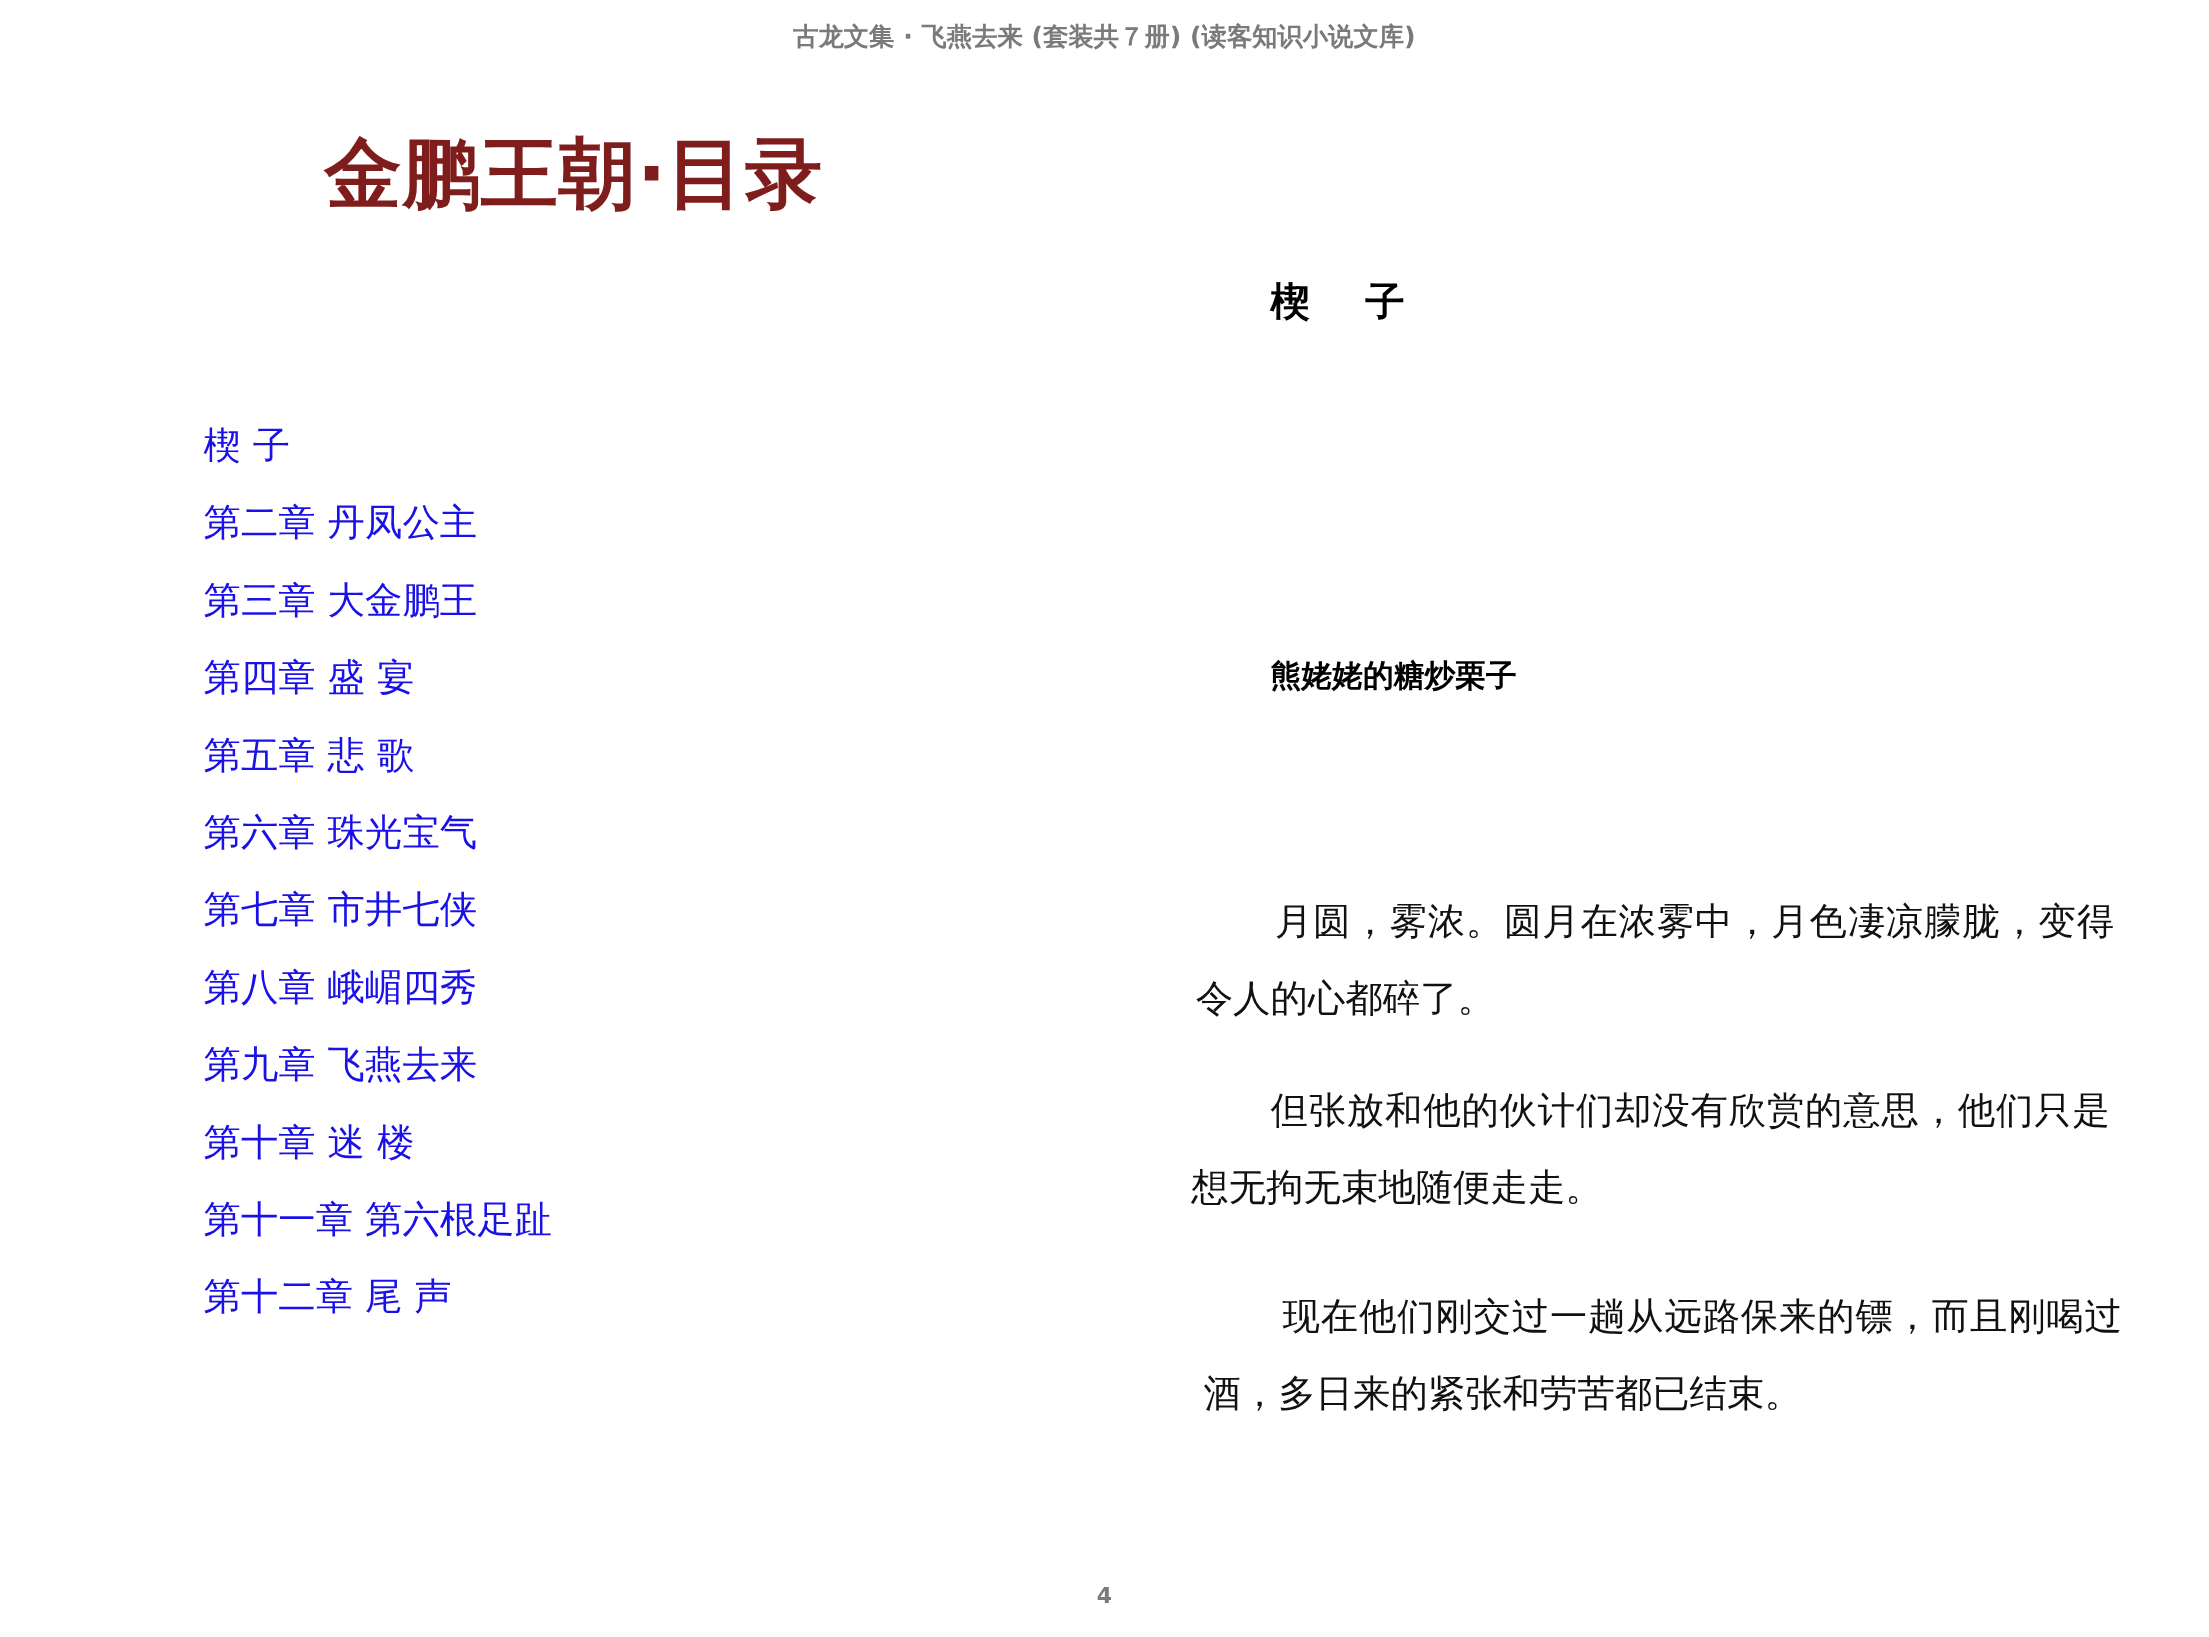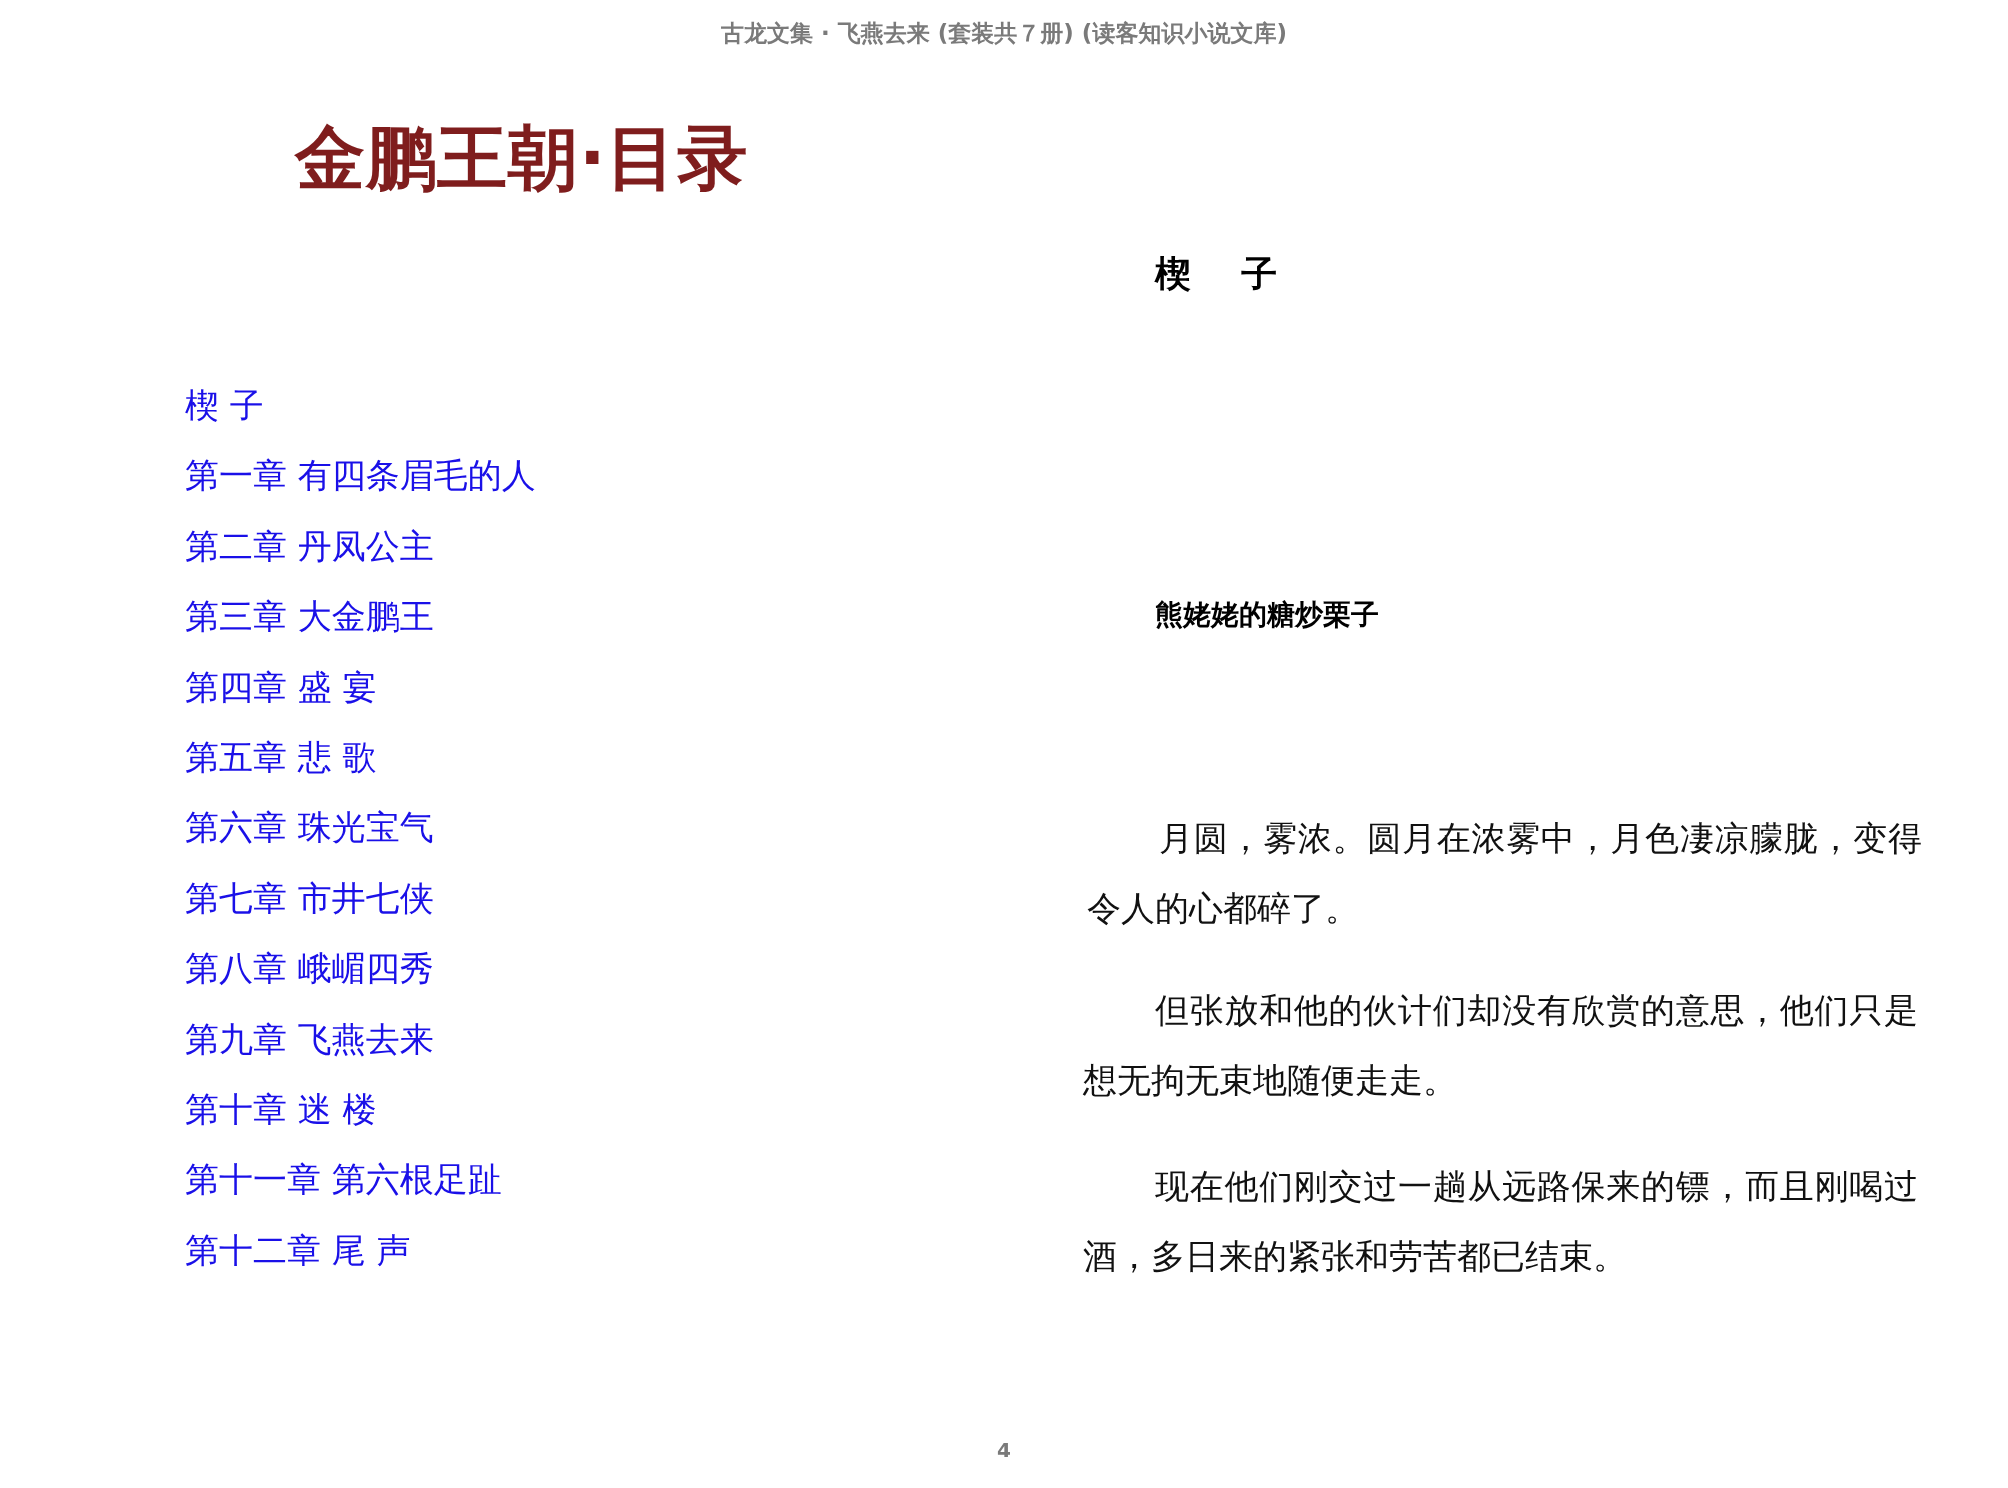--- a/index.html
+++ b/index.html
@@ -29,7 +29,6 @@
 
 <ul class="toc">
   <li>楔 子</li>
-  <li>第一章 有四条眉毛的人</li>
   <li>第二章 丹凤公主</li>
   <li>第三章 大金鹏王</li>
   <li>第四章 盛 宴</li>

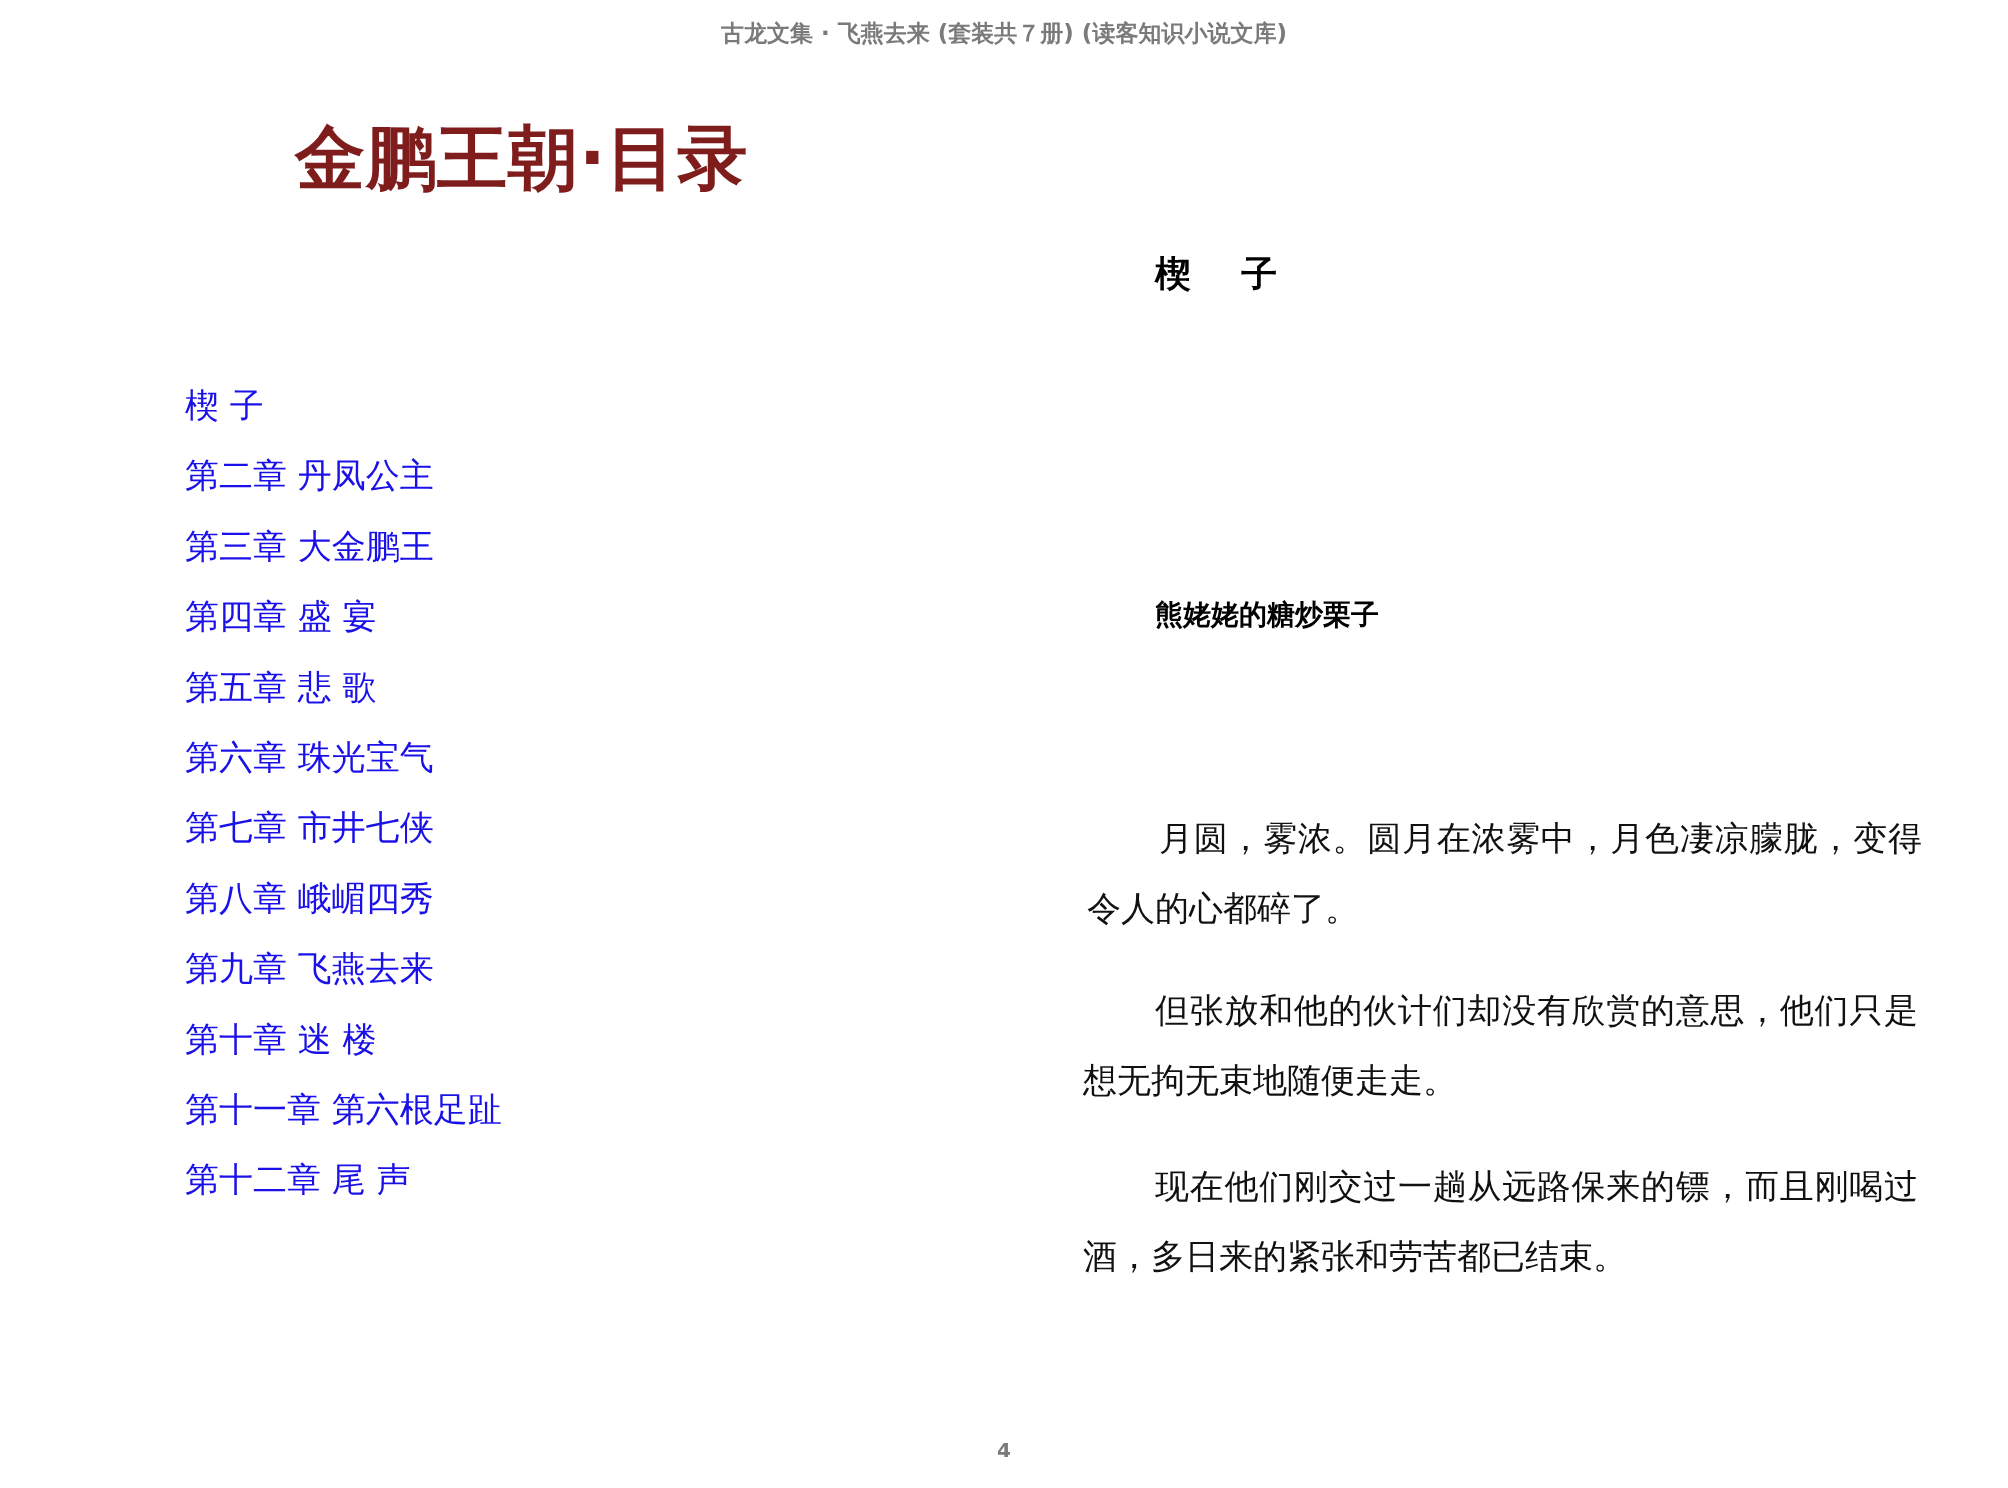--- a/index.html
+++ b/index.html
@@ -47,7 +47,7 @@
   <div class="subtitle">熊姥姥的糖炒栗子</div>
   <p class="para p1" style="margin:4px">月圆，雾浓。圆月在浓雾中，月色凄凉朦胧，变得令人的心都碎了。</p>
   <p class="para p2" style="margin:0">但张放和他的伙计们却没有欣赏的意思，他们只是想无拘无束地随便走走。</p>
-  <p class="para p3" style="margin:0">现在他们刚交过一趟从远路保来的镖，而且刚喝过酒，多日来的紧张和劳苦都已结束。</p>
+  <p class="para p3" style="margin:11px">现在他们刚交过一趟从远路保来的镖，而且刚喝过酒，多日来的紧张和劳苦都已结束。</p>
 </div>
 
 <div class="page-number">4</div>

